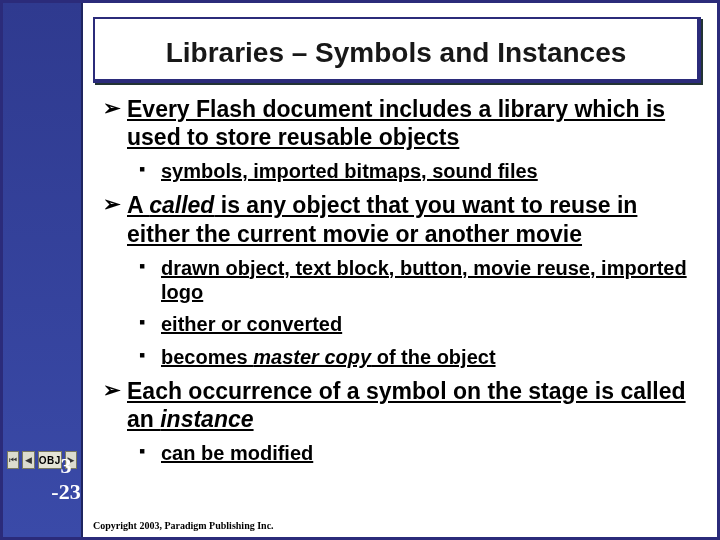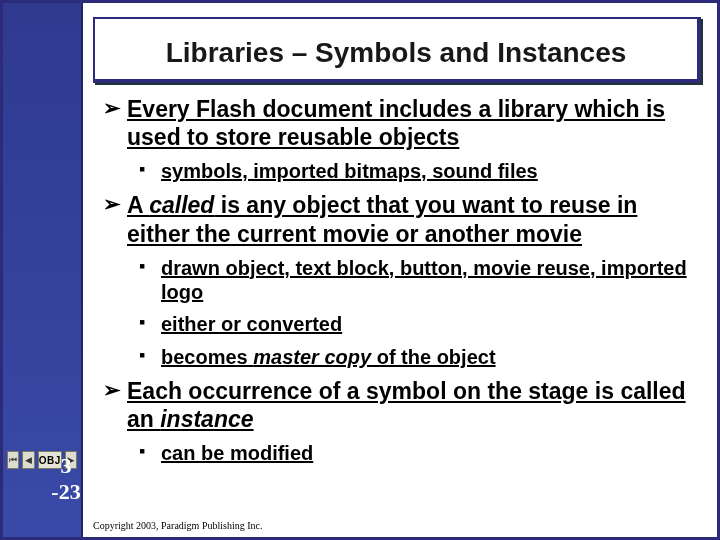--- a/index.html
+++ b/index.html
@@ -129,7 +129,7 @@
     left: 10px;
     font-family: "Times New Roman", serif;
     font-size: 10px;
-    font-weight: normal;
+    font-weight: bold;
     color: #000;
   }
 </style>

